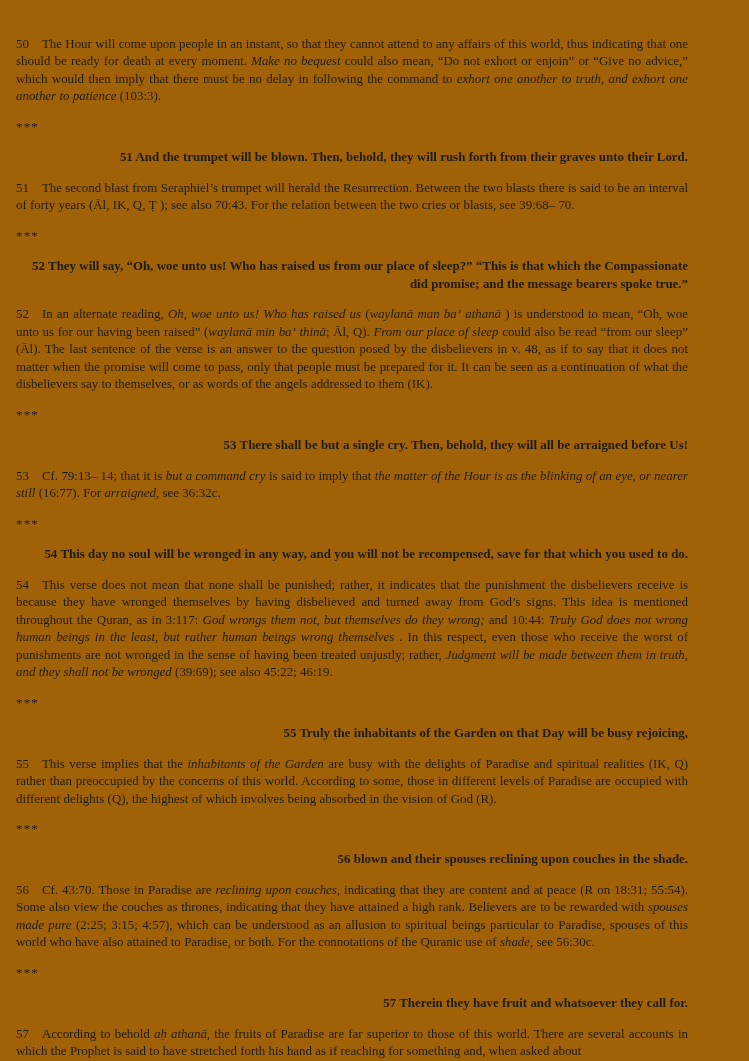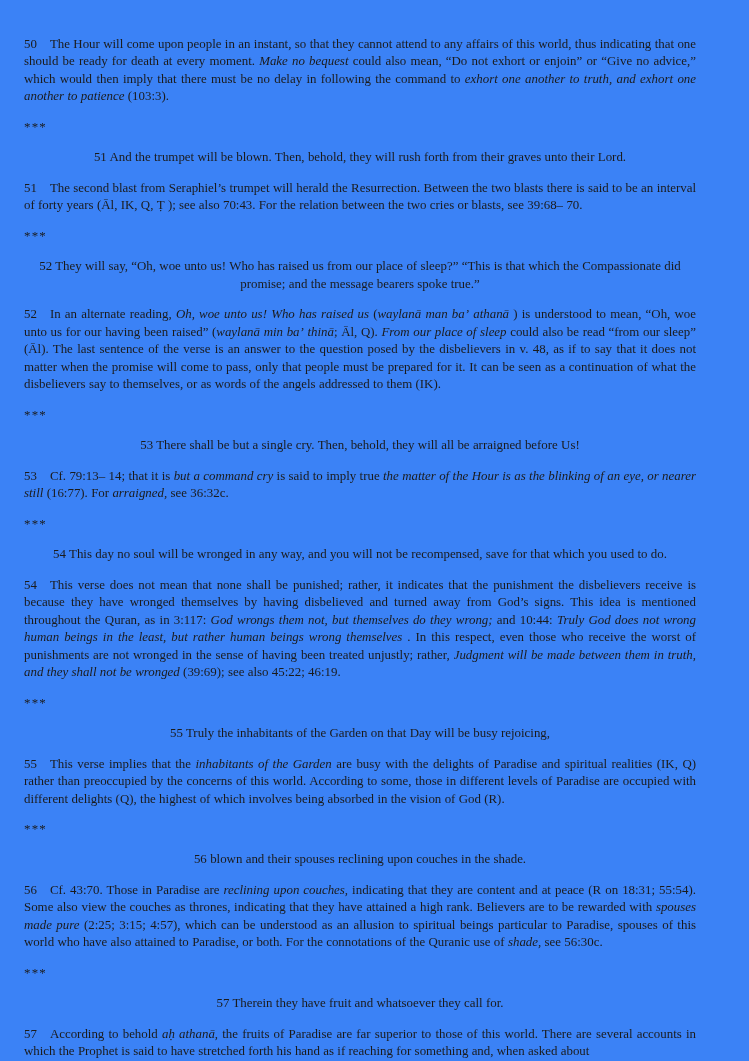--- a/index.html
+++ b/index.html
@@ -18,9 +18,9 @@
     position: relative;
     width: 749px;
     height: 1061px;
-    background: #3b82f6;
+    background: #a16207;
     box-sizing: border-box;
-    padding: 36px 38px 0 24px;
+    padding: 36px 38px 0 16px;
     overflow: hidden;
   }
   .body-col {

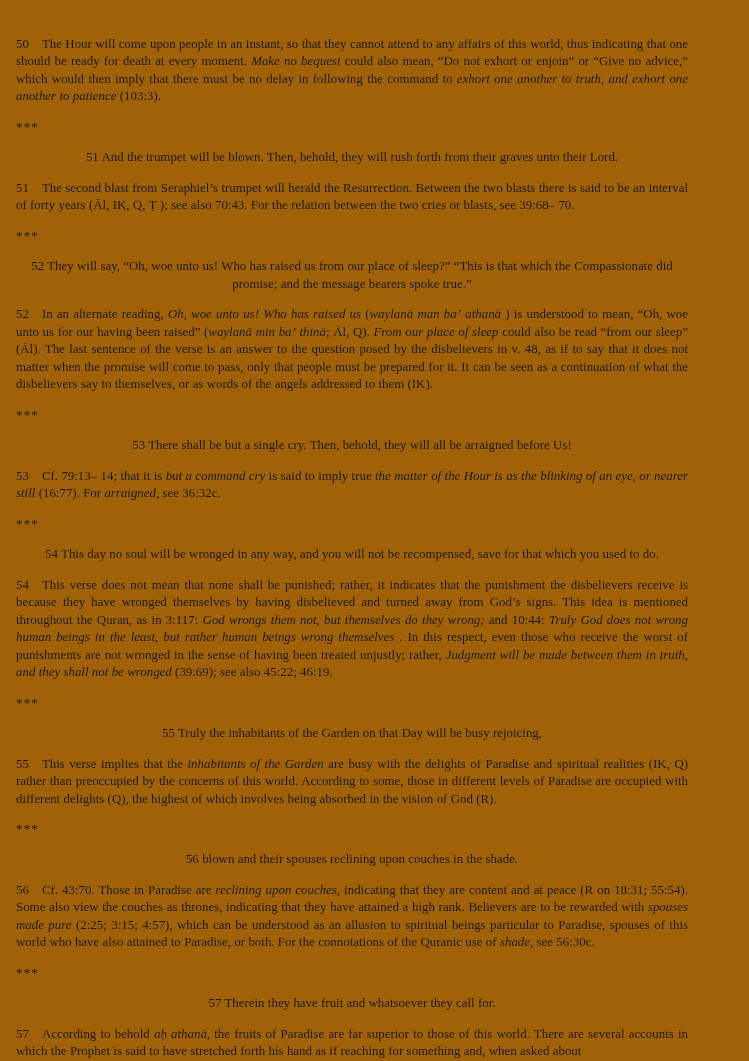--- a/index.html
+++ b/index.html
@@ -36,7 +36,8 @@
     word-spacing: 0.1px;
   }
   p.para.verse {
-    text-align: center;
+    text-align: right;
+    font-weight: bold;
   }
   p.sep {
     margin: 0 0 13px 0;

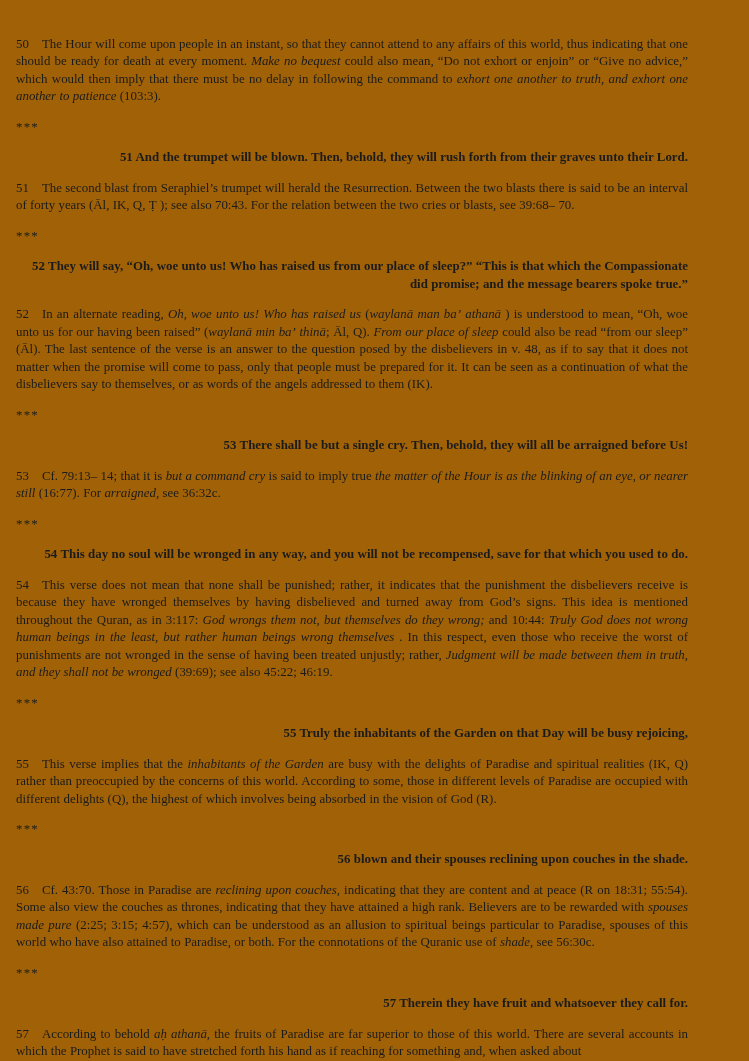--- a/index.html
+++ b/index.html
@@ -72,7 +72,7 @@
       <p class="para"><span class="num">52</span><span class="gap"></span><span>In an alternate reading, </span><em>Oh, woe unto us! Who has raised us</em><span> (</span><em>waylanā man baʼ athanā</em><span> ) is understood to mean, “Oh, woe unto us for our having been raised” (</span><em>waylanā min baʼ thinā</em><span>; Āl, Q). </span><em>From our place of sleep</em><span> could also be read “from our sleep” (Āl). The last sentence of the verse is an answer to the question posed by the disbelievers in v. 48, as if to say that it does not matter when the promise will come to pass, only that people must be prepared for it. It can be seen as a continuation of what the disbelievers say to themselves, or as words of the angels addressed to them (IK).</span></p>
       <p class="sep">***</p>
       <p class="para verse"><span class="num">53</span> <span>There shall be but a single cry. Then, behold, they will all be arraigned before Us!</span></p>
-      <p class="para"><span class="num">53</span><span class="gap"></span><span>Cf. 79:13– 14; that it is </span><em>but a command cry</em><span> is said to imply true </span><em>the matter of the Hour is as the blinking of an eye, or nearer still</em><span> (16:77). For </span><em>arraigned,</em><span> see 36:32c.</span></p>
+      <p class="para"><span class="num">53</span><span class="gap"></span><span>Cf. 79:13– 14; that it is </span><em>but a command cry</em><span> is said to imply that </span><em>the matter of the Hour is as the blinking of an eye, or nearer still</em><span> (16:77). For </span><em>arraigned,</em><span> see 36:32c.</span></p>
       <p class="sep">***</p>
       <p class="para verse"><span class="num">54</span> <span>This day no soul will be wronged in any way, and you will not be recompensed, save for that which you used to do.</span></p>
       <p class="para"><span class="num">54</span><span class="gap"></span><span>This verse does not mean that none shall be punished; rather, it indicates that the punishment the disbelievers receive is because they have wronged themselves by having disbelieved and turned away from God’s signs. This idea is mentioned throughout the Quran, as in 3:117: </span><em>God wrongs them not, but themselves do they wrong;</em><span> and 10:44: </span><em>Truly God does not wrong human beings in the least, but rather human beings wrong themselves</em><span> . In this respect, even those who receive the worst of punishments are not wronged in the sense of having been treated unjustly; rather, </span><em>Judgment will be made between them in truth, and they shall not be wronged</em><span> (39:69); see also 45:22; 46:19.</span></p>

